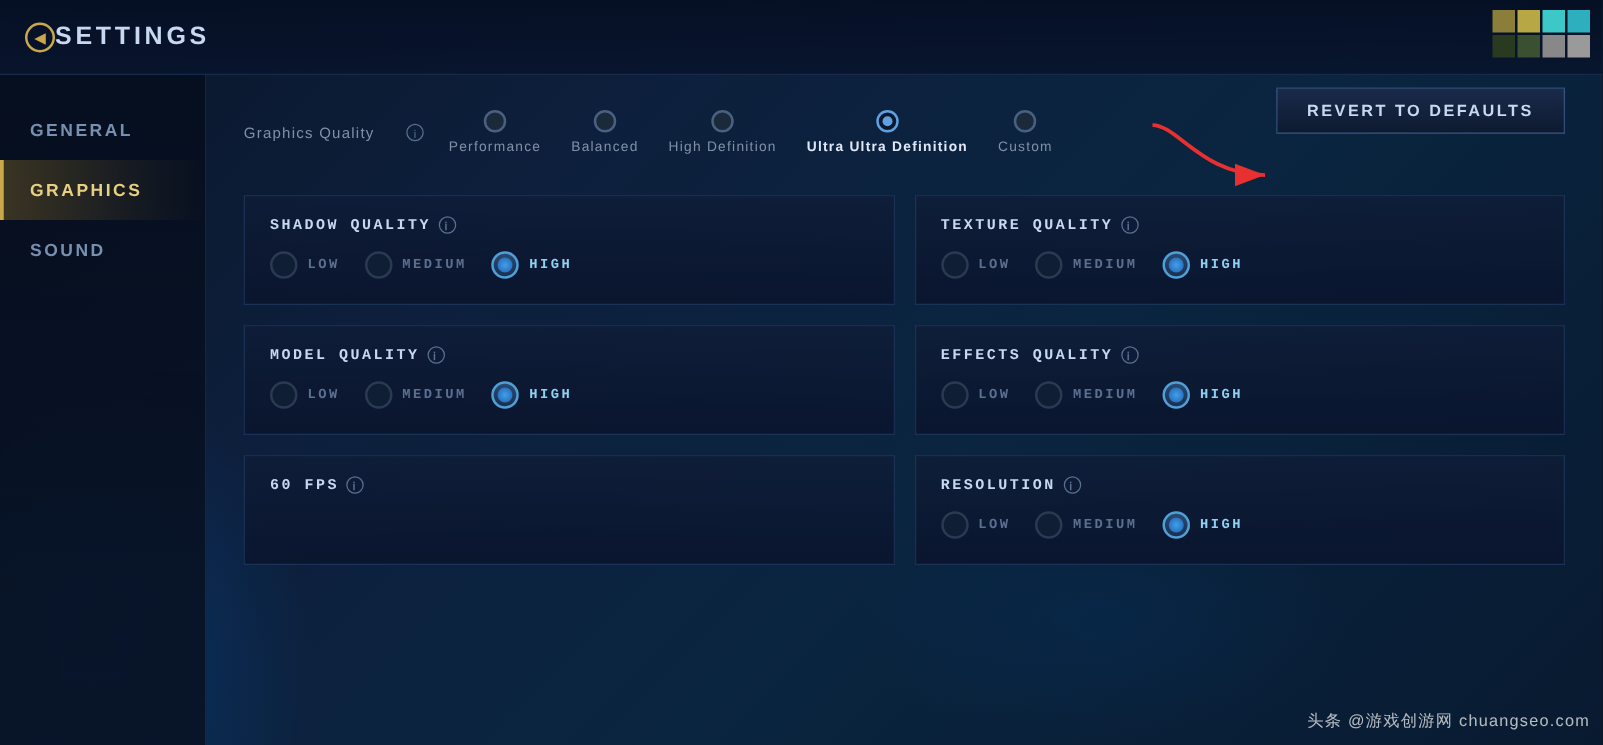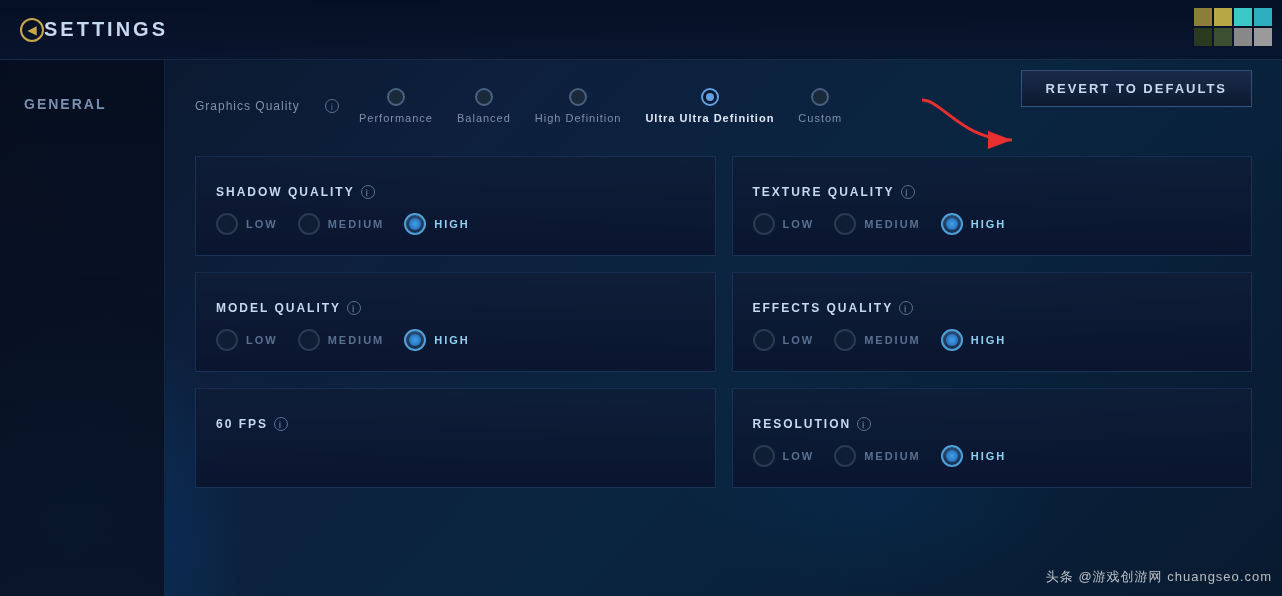--- a/index.html
+++ b/index.html
@@ -381,6 +381,9 @@
   <div class="sidebar-item">
     <span>GENERAL</span>
   </div>
+  <div class="sidebar-item active">
+    <span>GRAPHICS</span>
+  </div>
 </div>
 
 <div class="main-content">

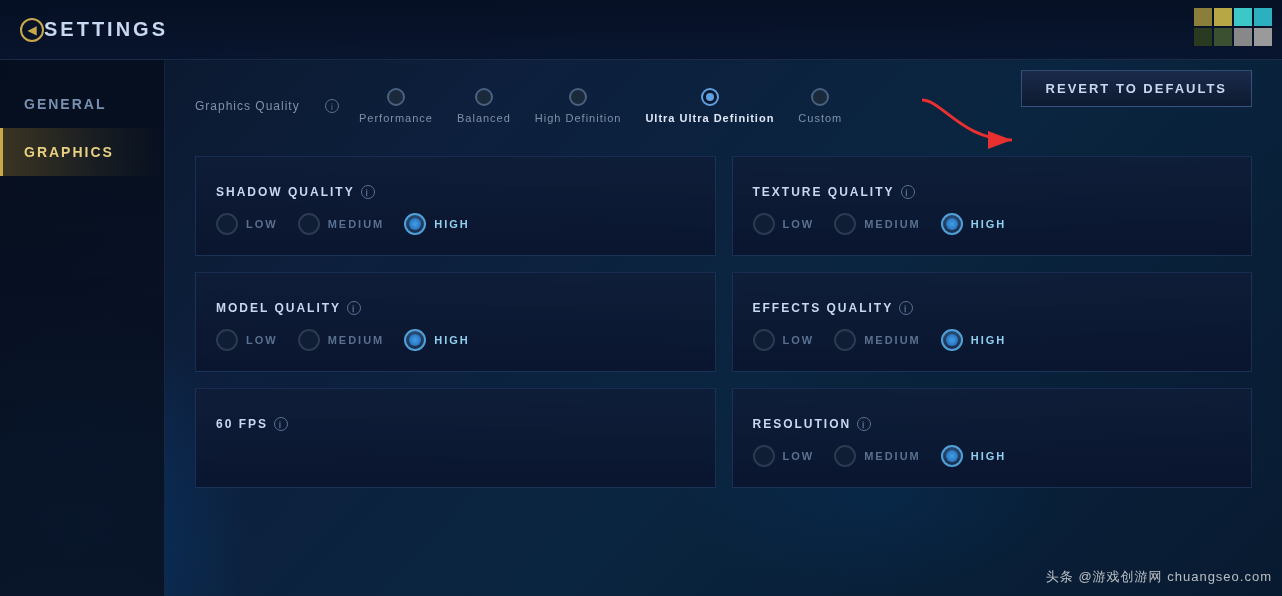--- a/index.html
+++ b/index.html
@@ -249,7 +249,8 @@
     .setting-card {
       background: linear-gradient(180deg, rgba(15,28,55,0.8) 0%, rgba(10,20,45,0.9) 100%);
       border: 1px solid rgba(60,100,160,0.3);
-      padding: 28px 20px 20px;
+      padding: 16px 20px 20px;
+      font-family: Liberation Mono, monospace;
     }
 
     .setting-title {

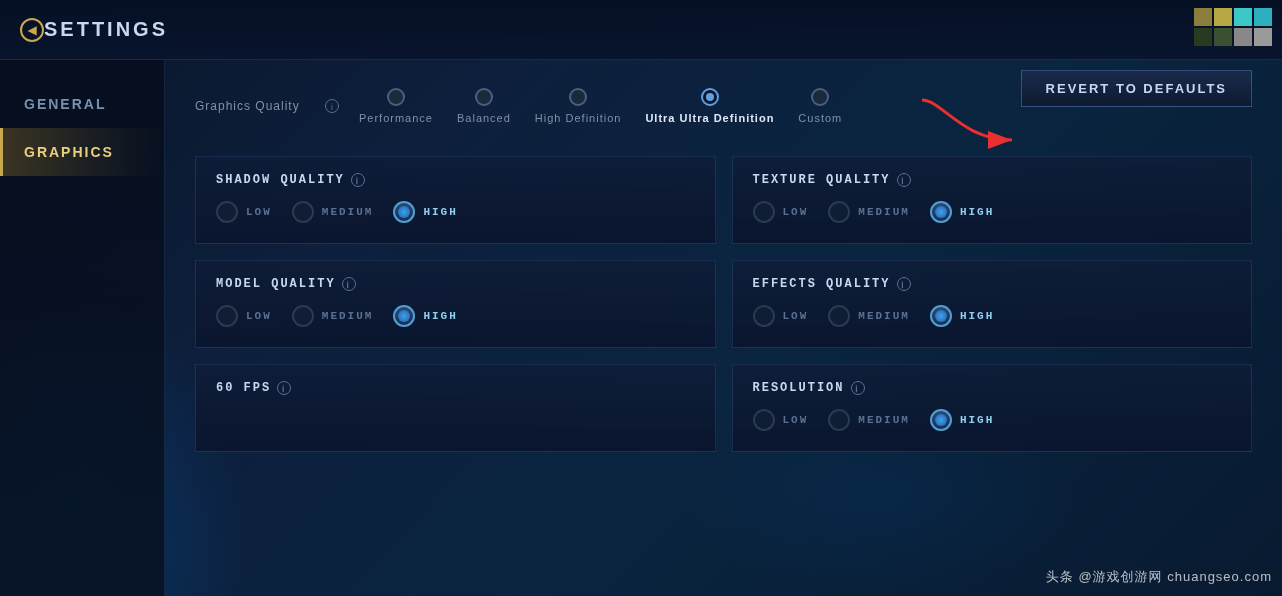--- a/index.html
+++ b/index.html
@@ -385,6 +385,9 @@
   <div class="sidebar-item active">
     <span>GRAPHICS</span>
   </div>
+  <div class="sidebar-item">
+    <span>SOUND</span>
+  </div>
 </div>
 
 <div class="main-content">

